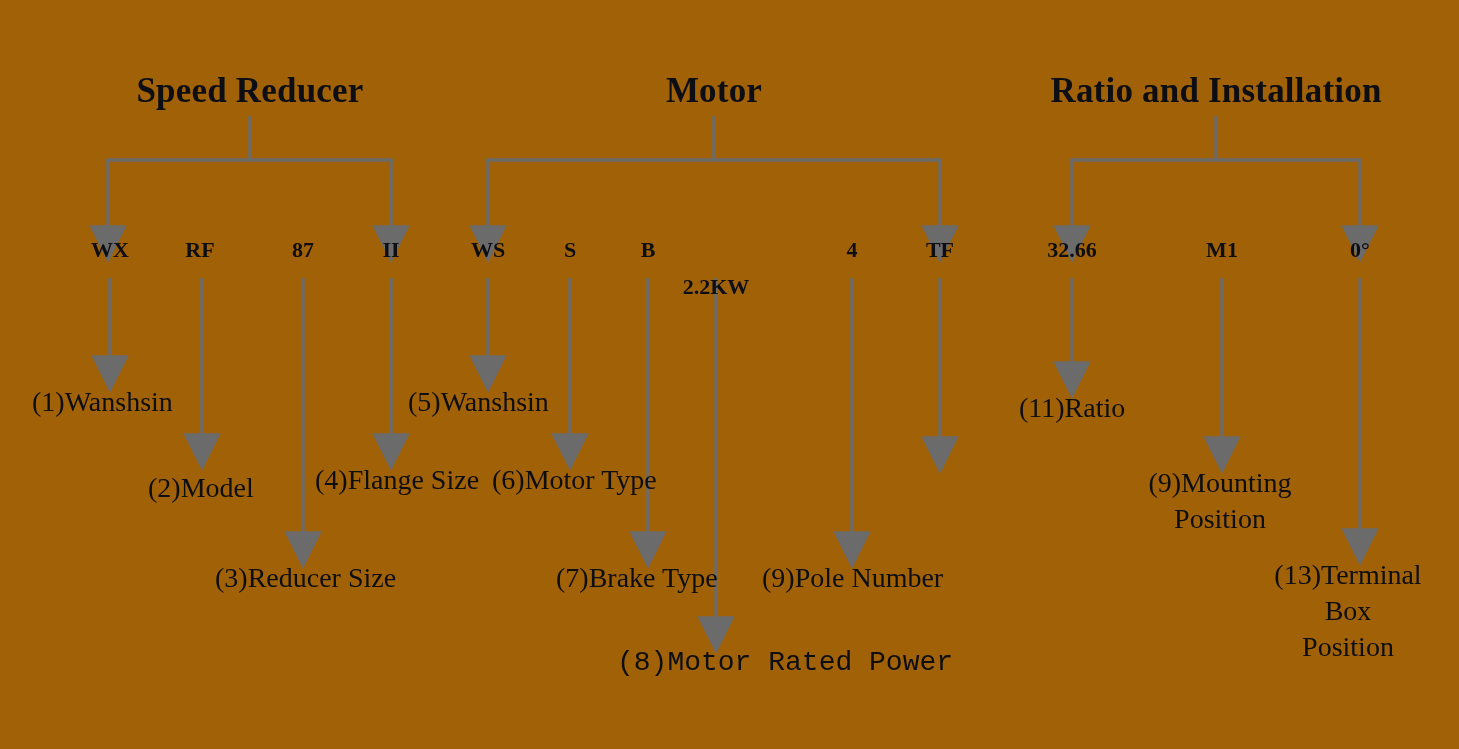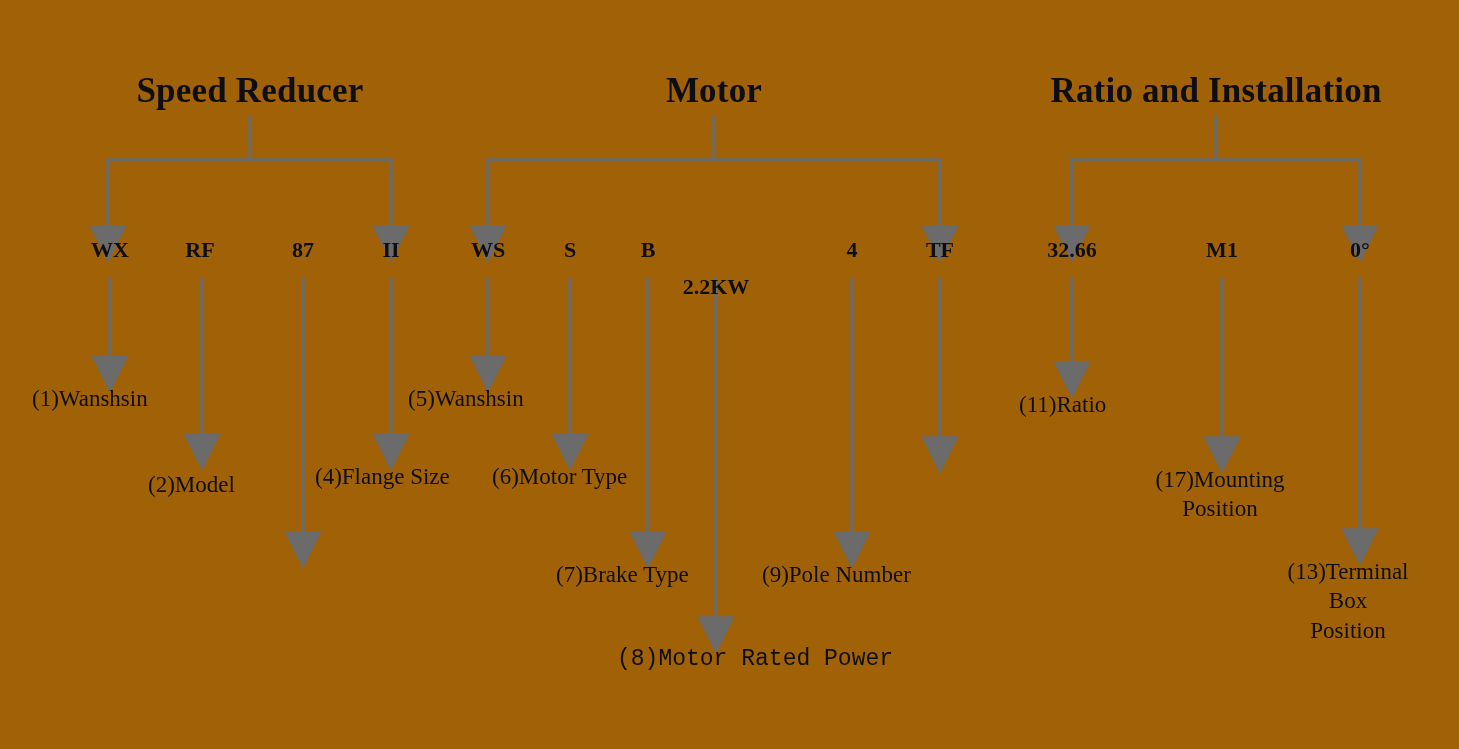--- a/index.html
+++ b/index.html
@@ -44,7 +44,7 @@
   }
   .leaf-label {
     position: absolute;
-    font-size: 23px;
+    font-size: 28px;
     font-weight: normal;
     line-height: 1.28;
     white-space: pre-line;

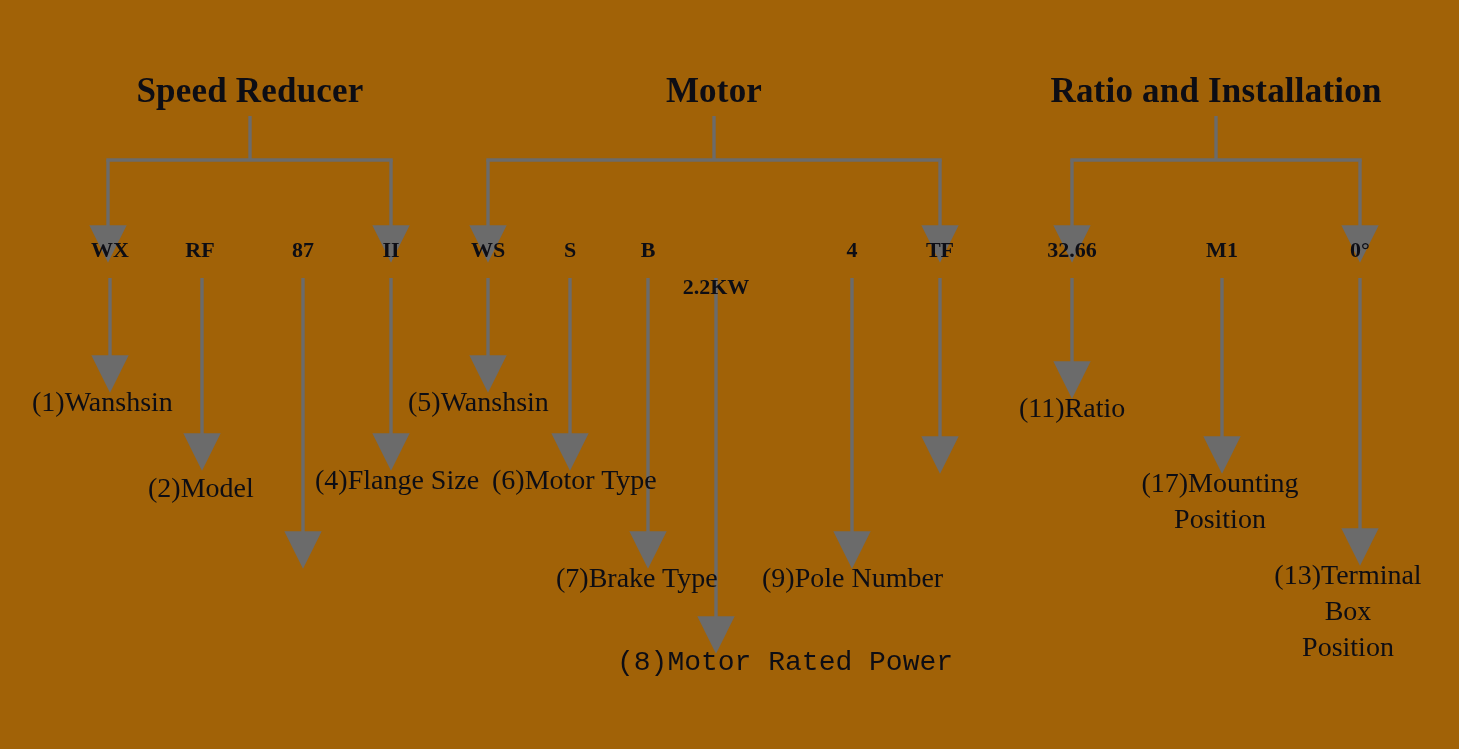--- a/index.html
+++ b/index.html
@@ -121,7 +121,7 @@
   <div class="leaf-label" style="left:617px; top:645px;font-family:Liberation Mono, monospace;">(8)Motor Rated Power</div>
   <div class="leaf-label" style="left:762px;  top:560px;">(9)Pole Number</div>
   <div class="leaf-label" style="left:1019px; top:390px;">(11)Ratio</div>
-  <div class="leaf-label ctr" style="left:1220px; top:465px;">(17)Mounting
+  <div class="leaf-label ctr" style="left:1220px; top:465px;">(9)Mounting
 Position</div>
   <div class="leaf-label ctr" style="left:1348px; top:557px;">(13)Terminal Box
 Position</div>

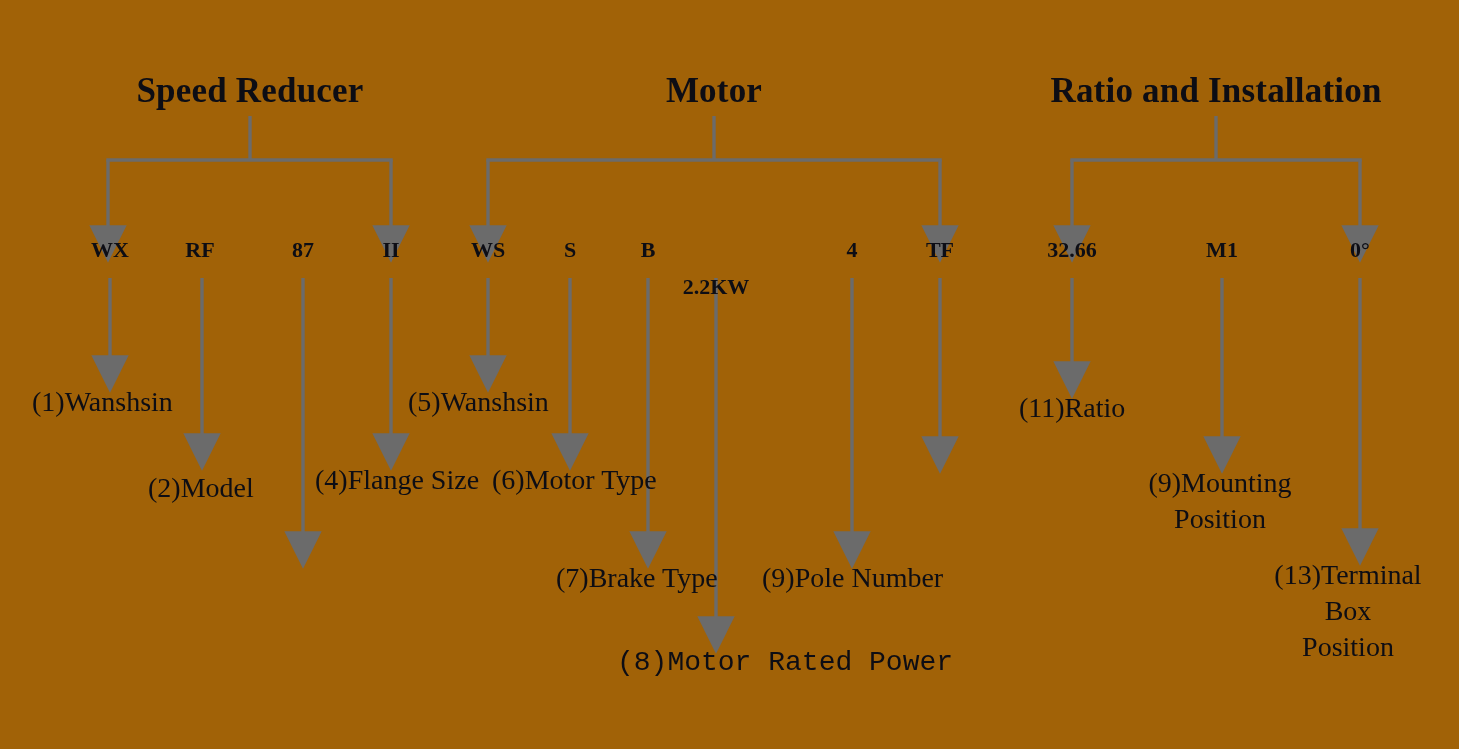--- a/index.html
+++ b/index.html
@@ -114,6 +114,7 @@
 
   <div class="leaf-label" style="left:32px;   top:384px;">(1)Wanshsin</div>
   <div class="leaf-label" style="left:148px;  top:462px;margin-top:8px;">(2)Model</div>
+  <div class="leaf-label" style="left:215px; top:560px;">(3)Reducer Size</div>
   <div class="leaf-label" style="left:315px;  top:462px;">(4)Flange Size</div>
   <div class="leaf-label" style="left:408px;  top:384px;">(5)Wanshsin</div>
   <div class="leaf-label" style="left:492px;  top:462px;">(6)Motor Type</div>

